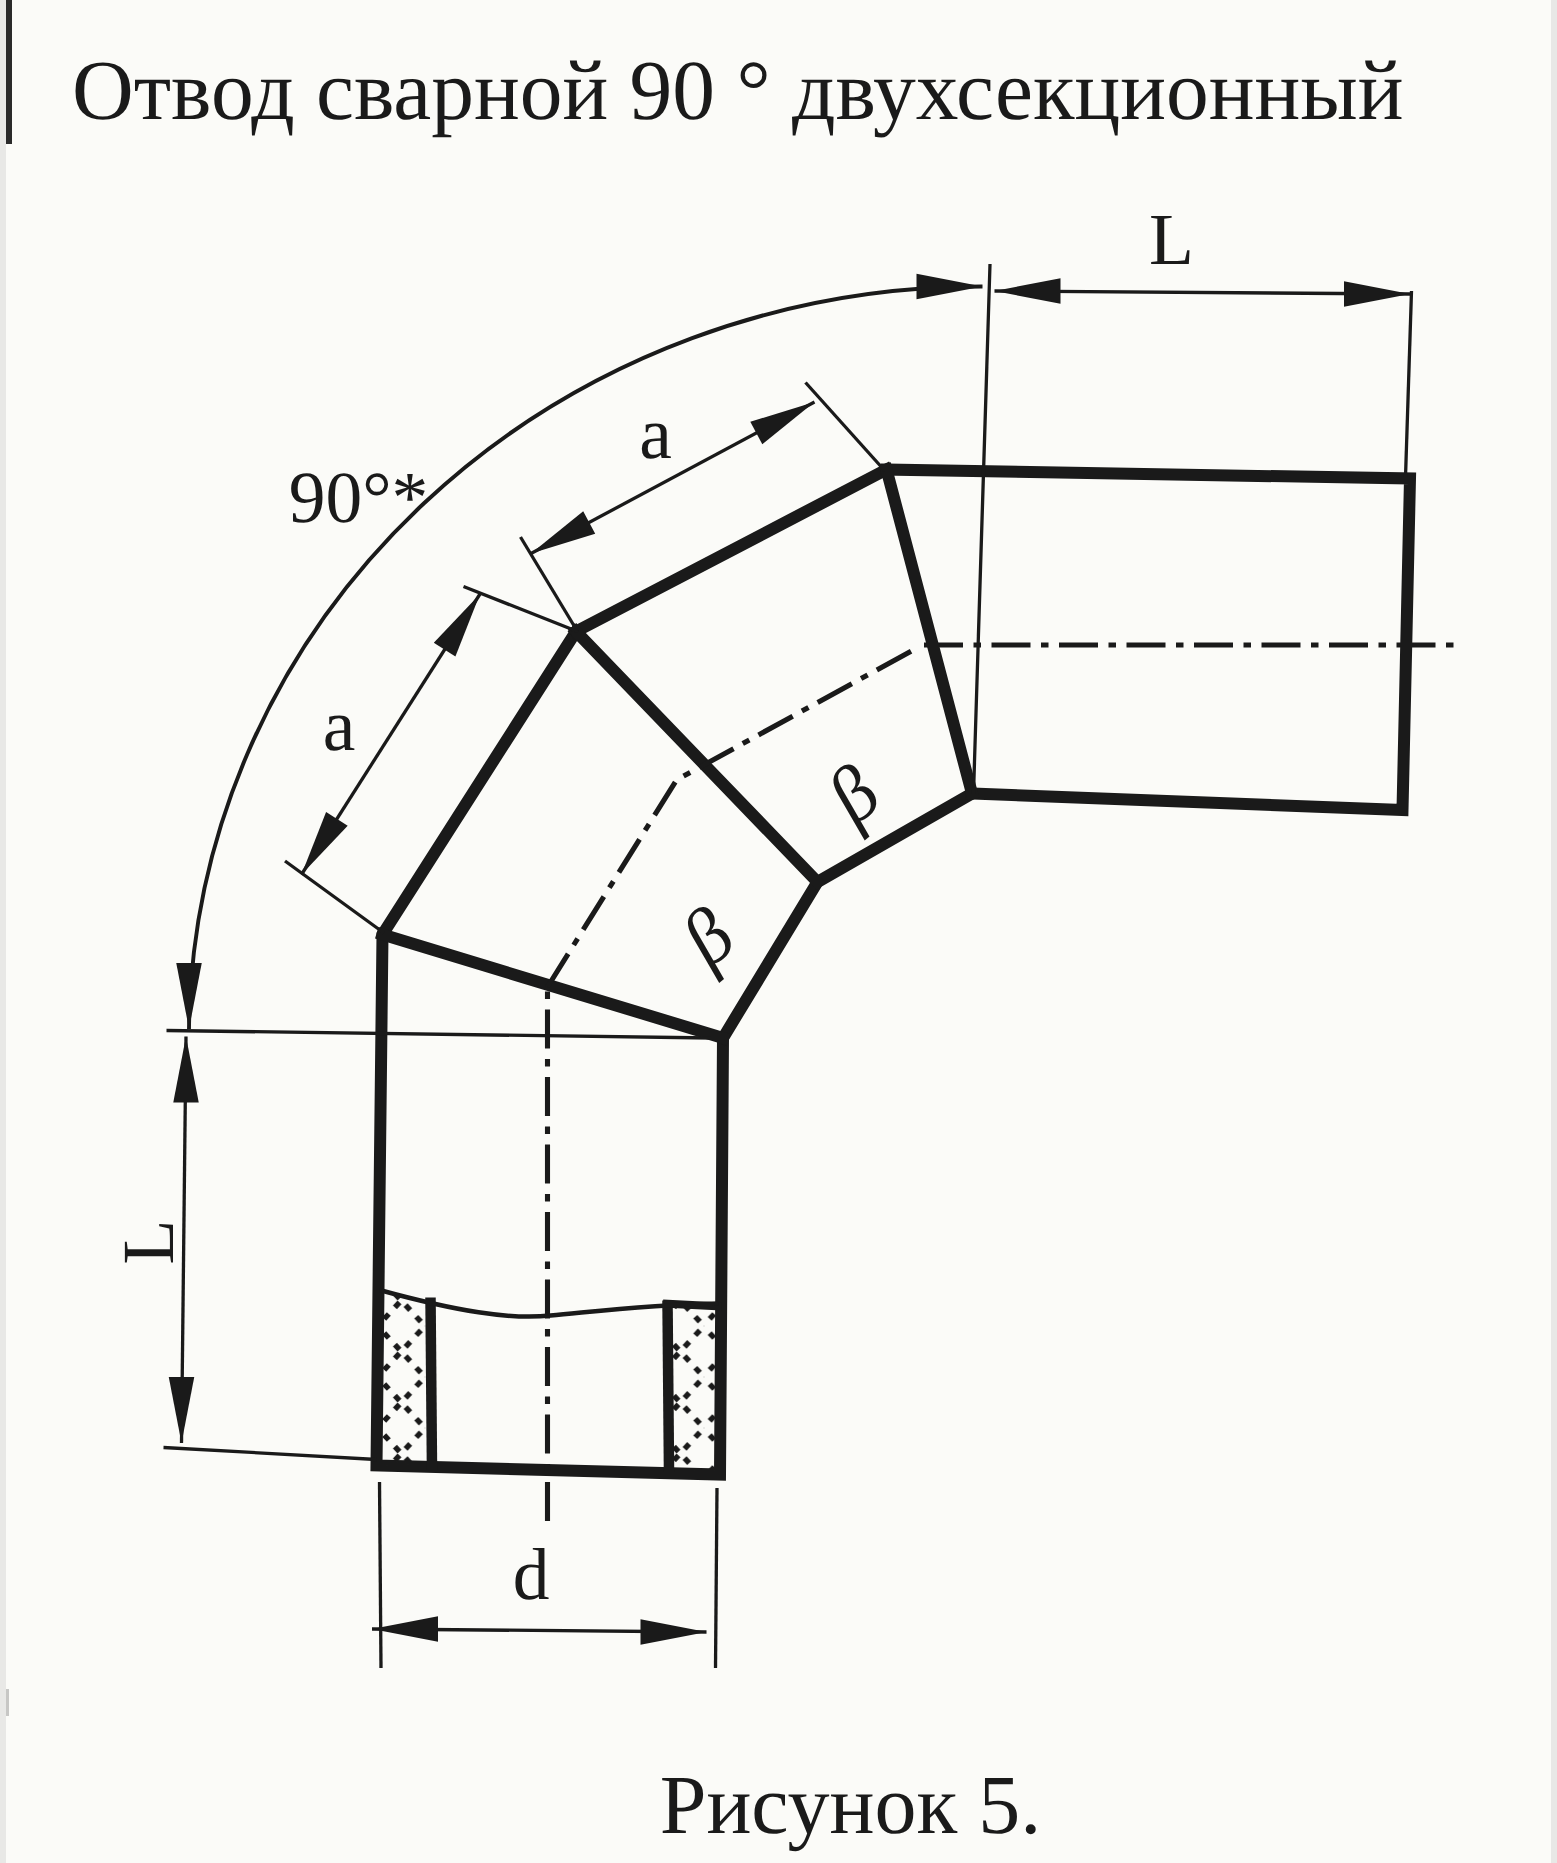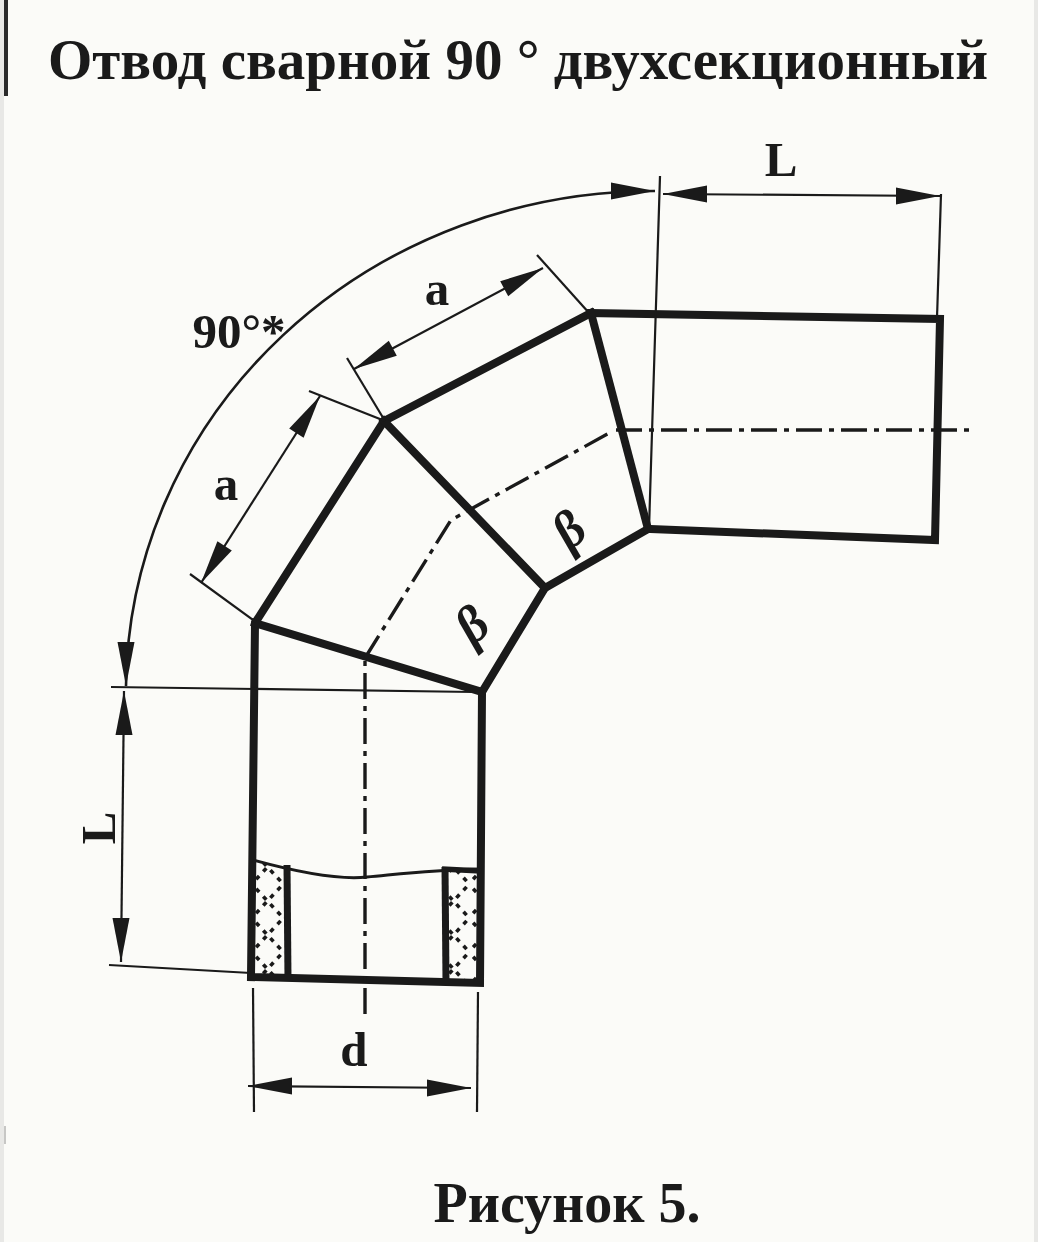--- a/index.html
+++ b/index.html
@@ -11,7 +11,6 @@
     background:var(--paper,#fbfbf8);
     overflow:hidden;
     font-family:"Liberation Serif","DejaVu Serif",serif;
-    font-weight:bold;
   }
   svg.drawing { position:absolute; inset:0; color:var(--ink,#1a1a1a); }
   .ink-stroke { stroke:var(--ink,#1a1a1a); fill:none; }

